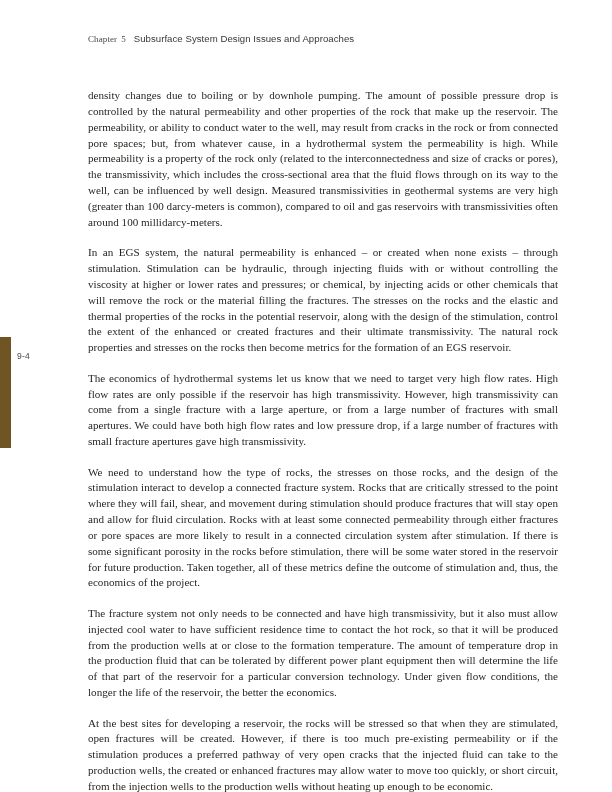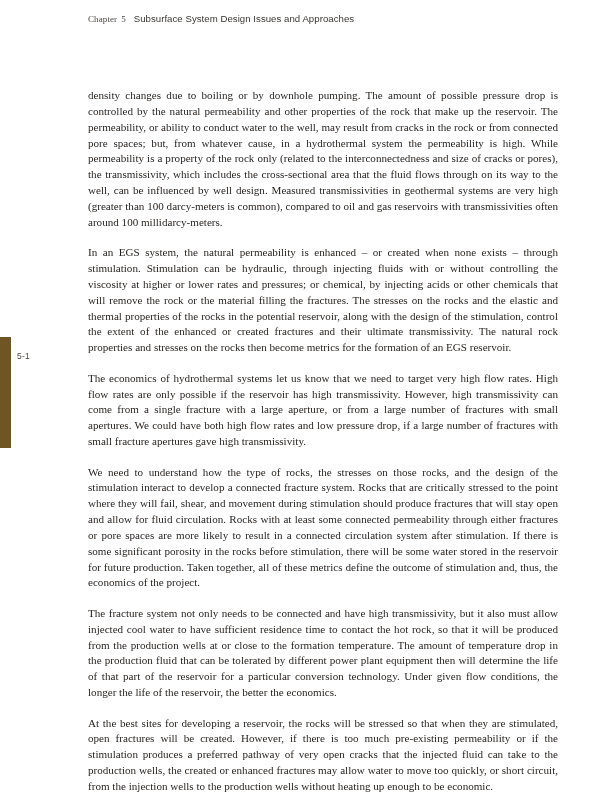--- a/index.html
+++ b/index.html
@@ -51,7 +51,7 @@
   .running-head {
     position: absolute;
     left: 88px;
-    top: 8px;
+    top: 28px;
     width: 470px;
     line-height: 1.1;
     white-space: nowrap;

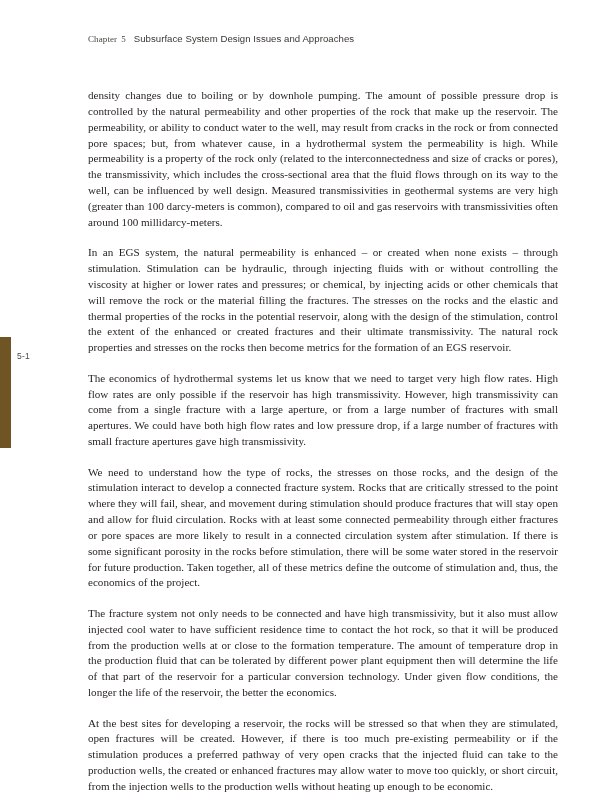--- a/index.html
+++ b/index.html
@@ -102,7 +102,7 @@
 
   <div class="edge-tab"></div>
 
-  <div class="folio">5-1</div>
+  <div class="folio">9-4</div>
 
   <div class="running-head">
     <span class="chap">Chapter</span>

